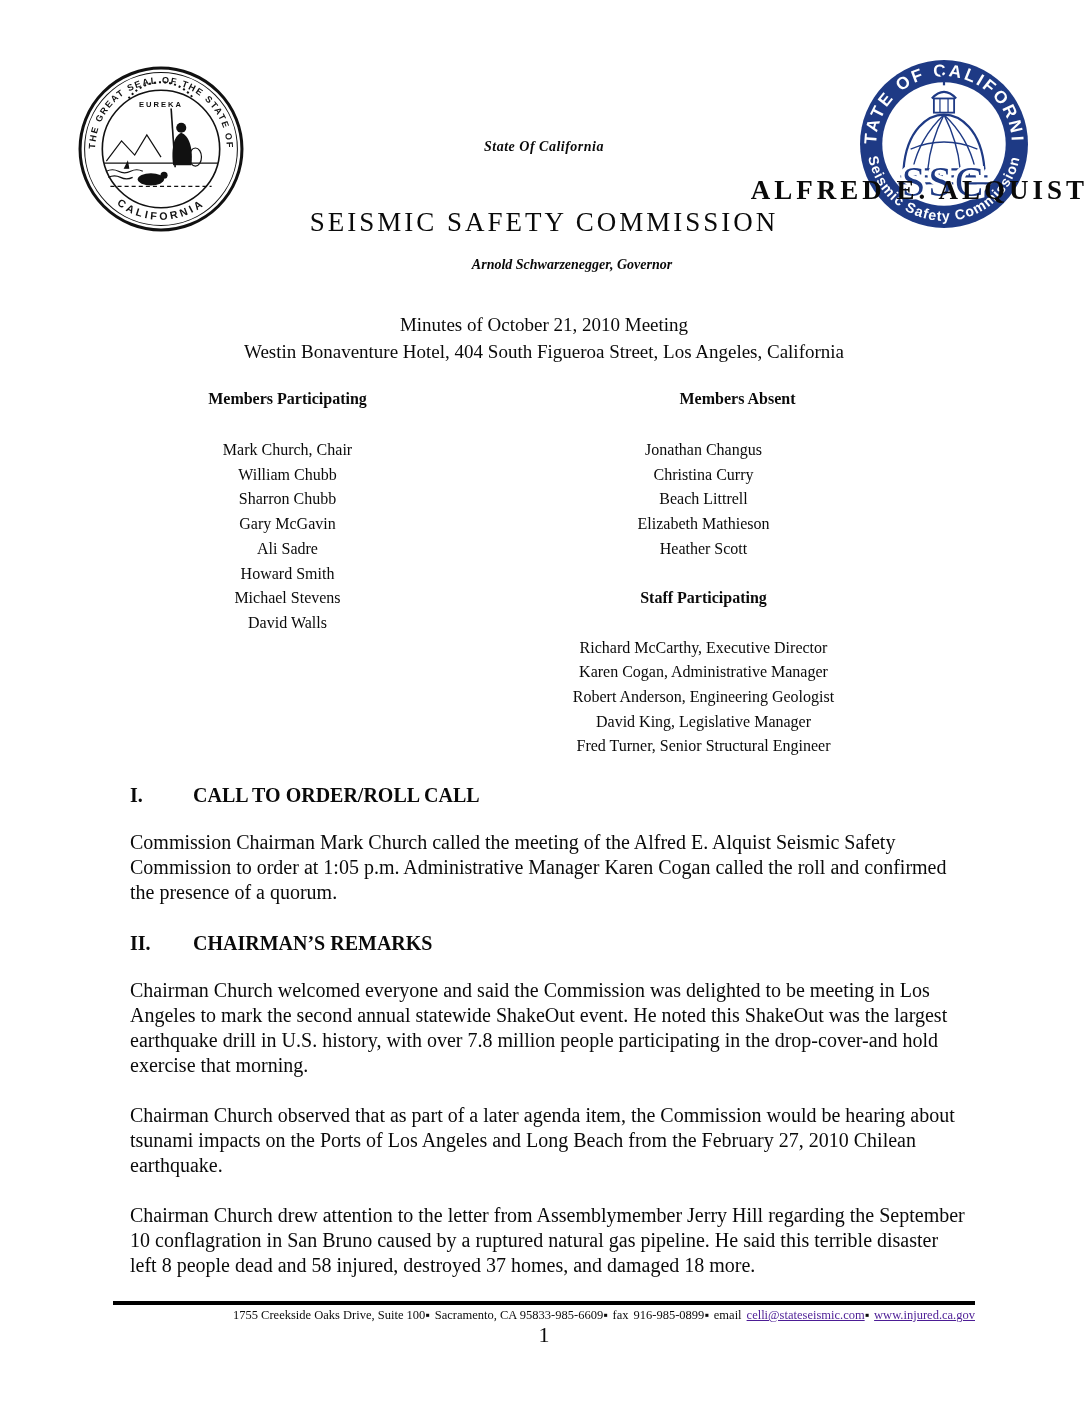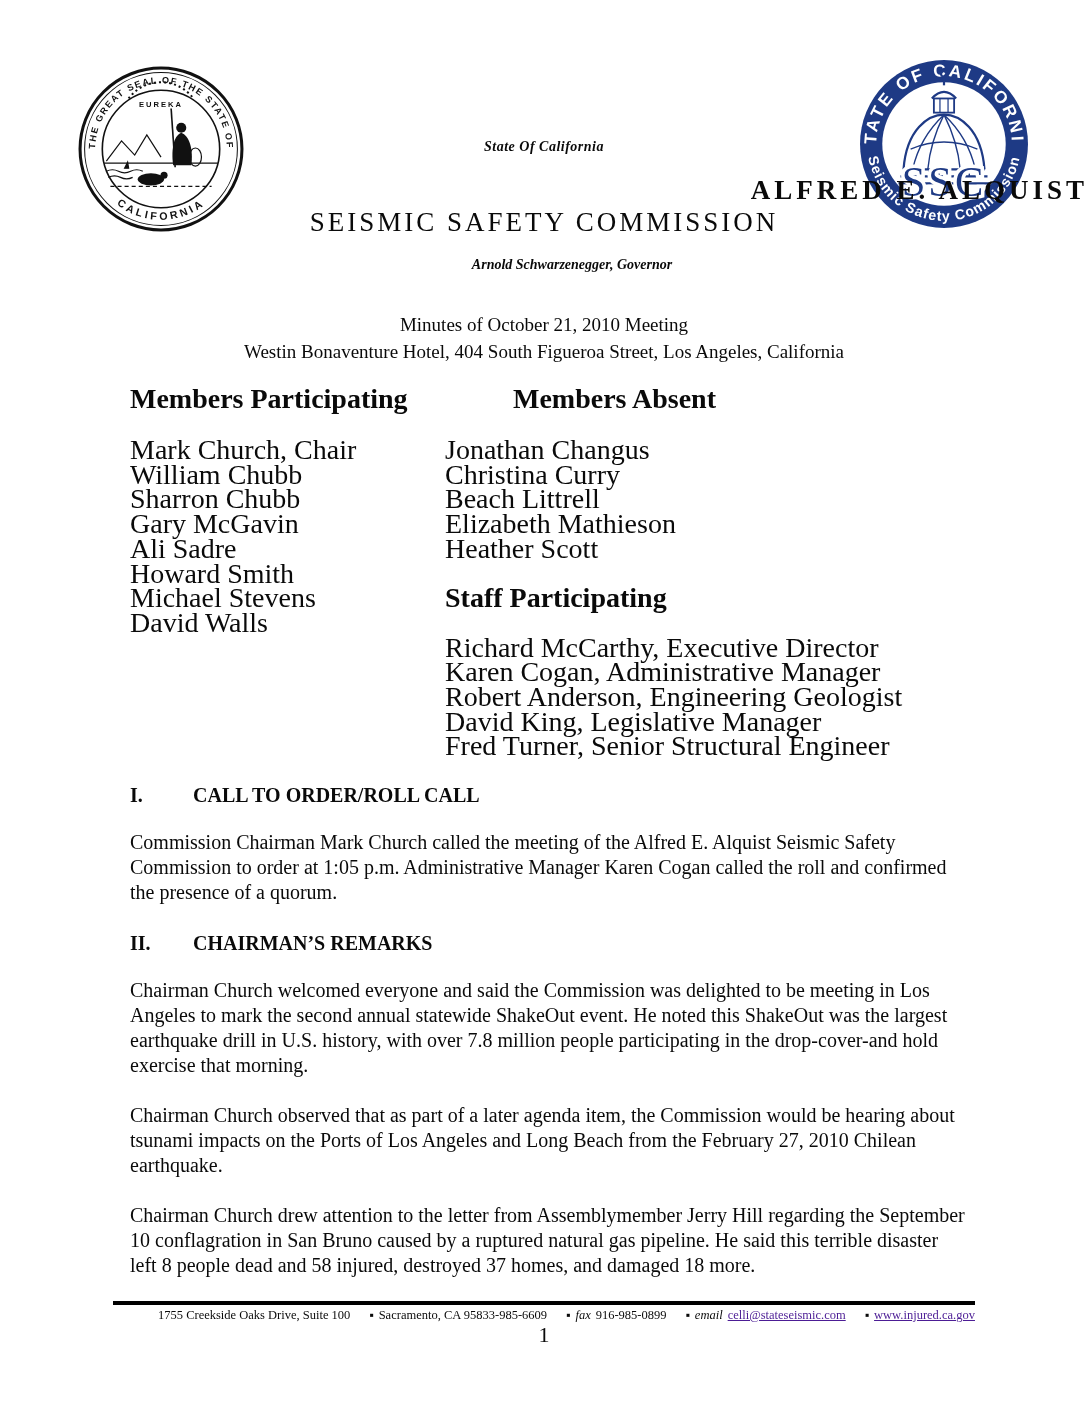--- a/index.html
+++ b/index.html
@@ -35,7 +35,7 @@
   
   .attendance {
     position:absolute; top:386px; left:130px; width:832px;
-    display:grid; grid-template-columns:315px 1fr; font-size:28px;
+    display:grid; grid-template-columns:315px 1fr; font-size:16px;text-align:center;
   }
   .att-col { display:flex; flex-direction:column; }
   .att-header { font-weight:700; line-height:25px; }

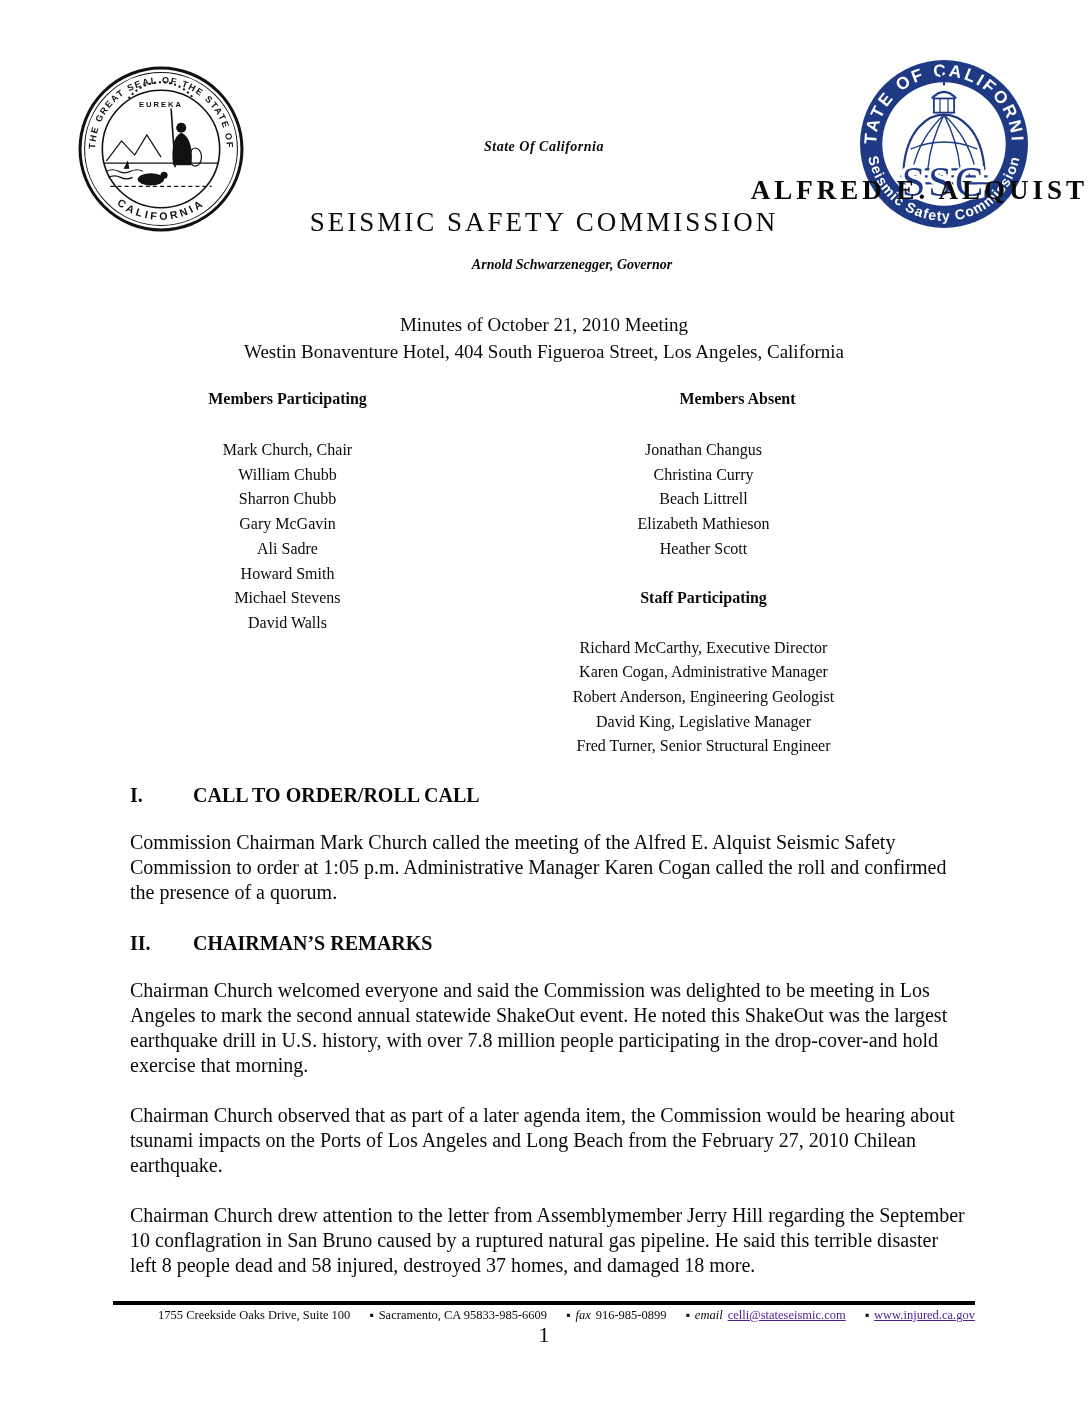--- a/index.html
+++ b/index.html
@@ -53,7 +53,7 @@
   .footer-rule { position:absolute; top:1301px; left:113px; width:862px; border-top:4px solid #000; }
   .footer-text {
     position:absolute; top:1308px; left:113px; width:862px;
-    display:flex; justify-content:space-between; align-items:baseline;
+    display:flex; justify-content:flex-end; align-items:baseline;
     padding-left:45px; font-size:12.5px; white-space:nowrap;
   }
   .footer-text .seg { display:inline-flex; gap:5px; align-items:baseline; }

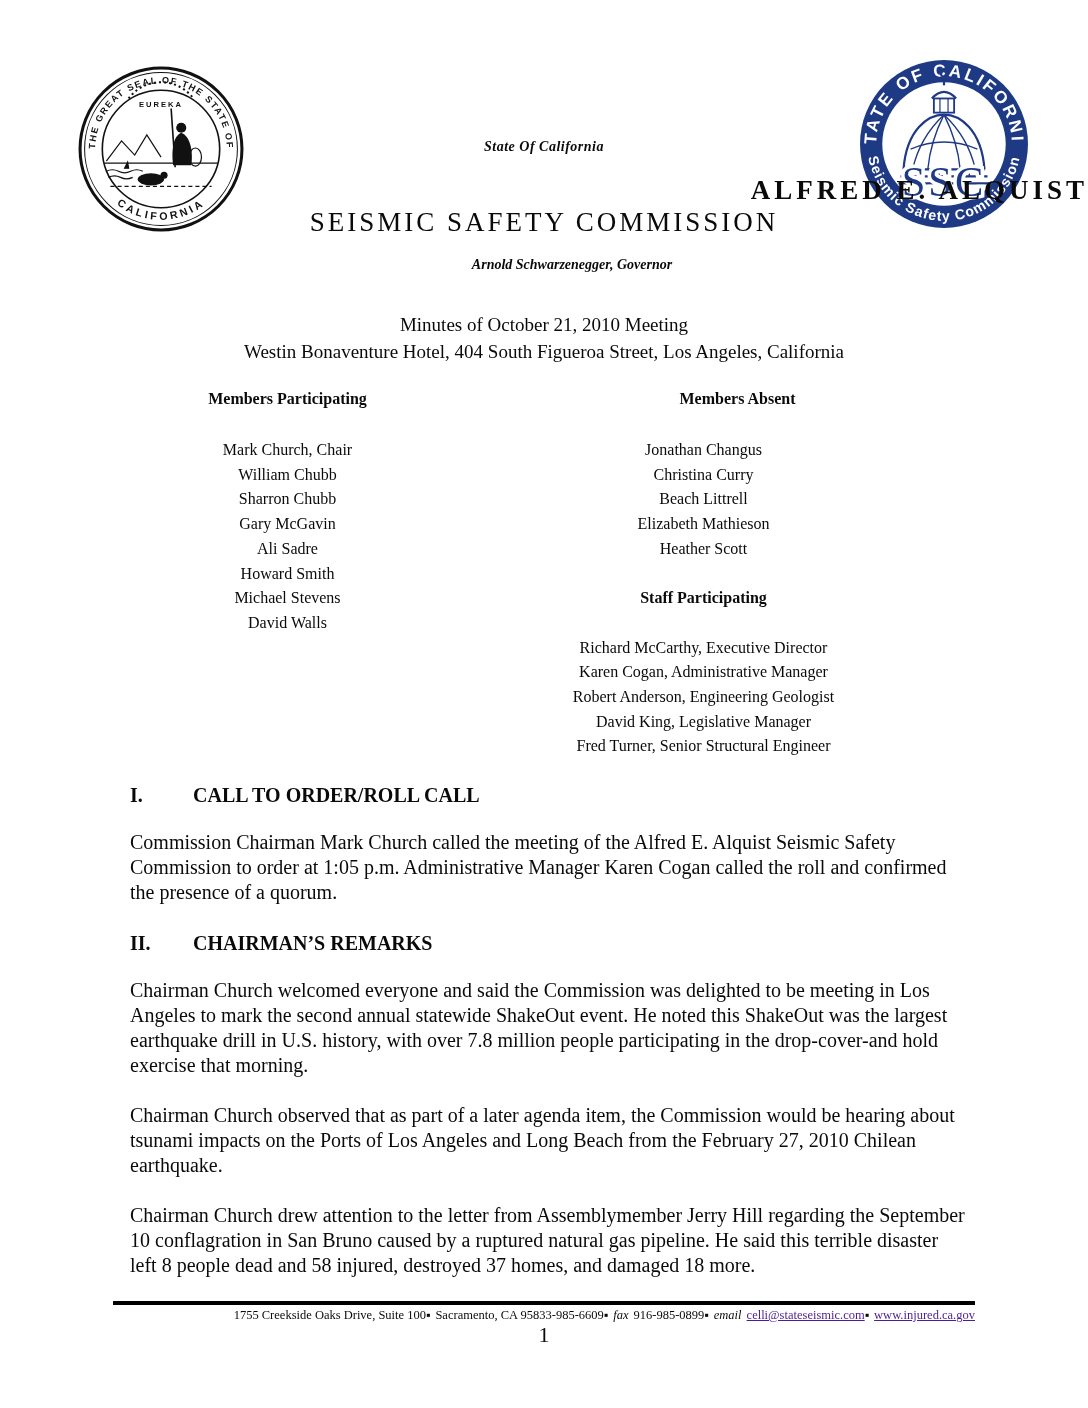--- a/index.html
+++ b/index.html
@@ -57,7 +57,7 @@
     padding-left:45px; font-size:12.5px; white-space:nowrap;
   }
   .footer-text .seg { display:inline-flex; gap:5px; align-items:baseline; }
-  .footer-text .lbl { font-style:italic; }
+  .footer-text .lbl { }
   .footer-text .lnk { text-decoration:underline; color:#4c1d95; }
   .page-number { position:absolute; top:1322px; left:0; width:100%; text-align:center; font-size:22px; }
 </style>

